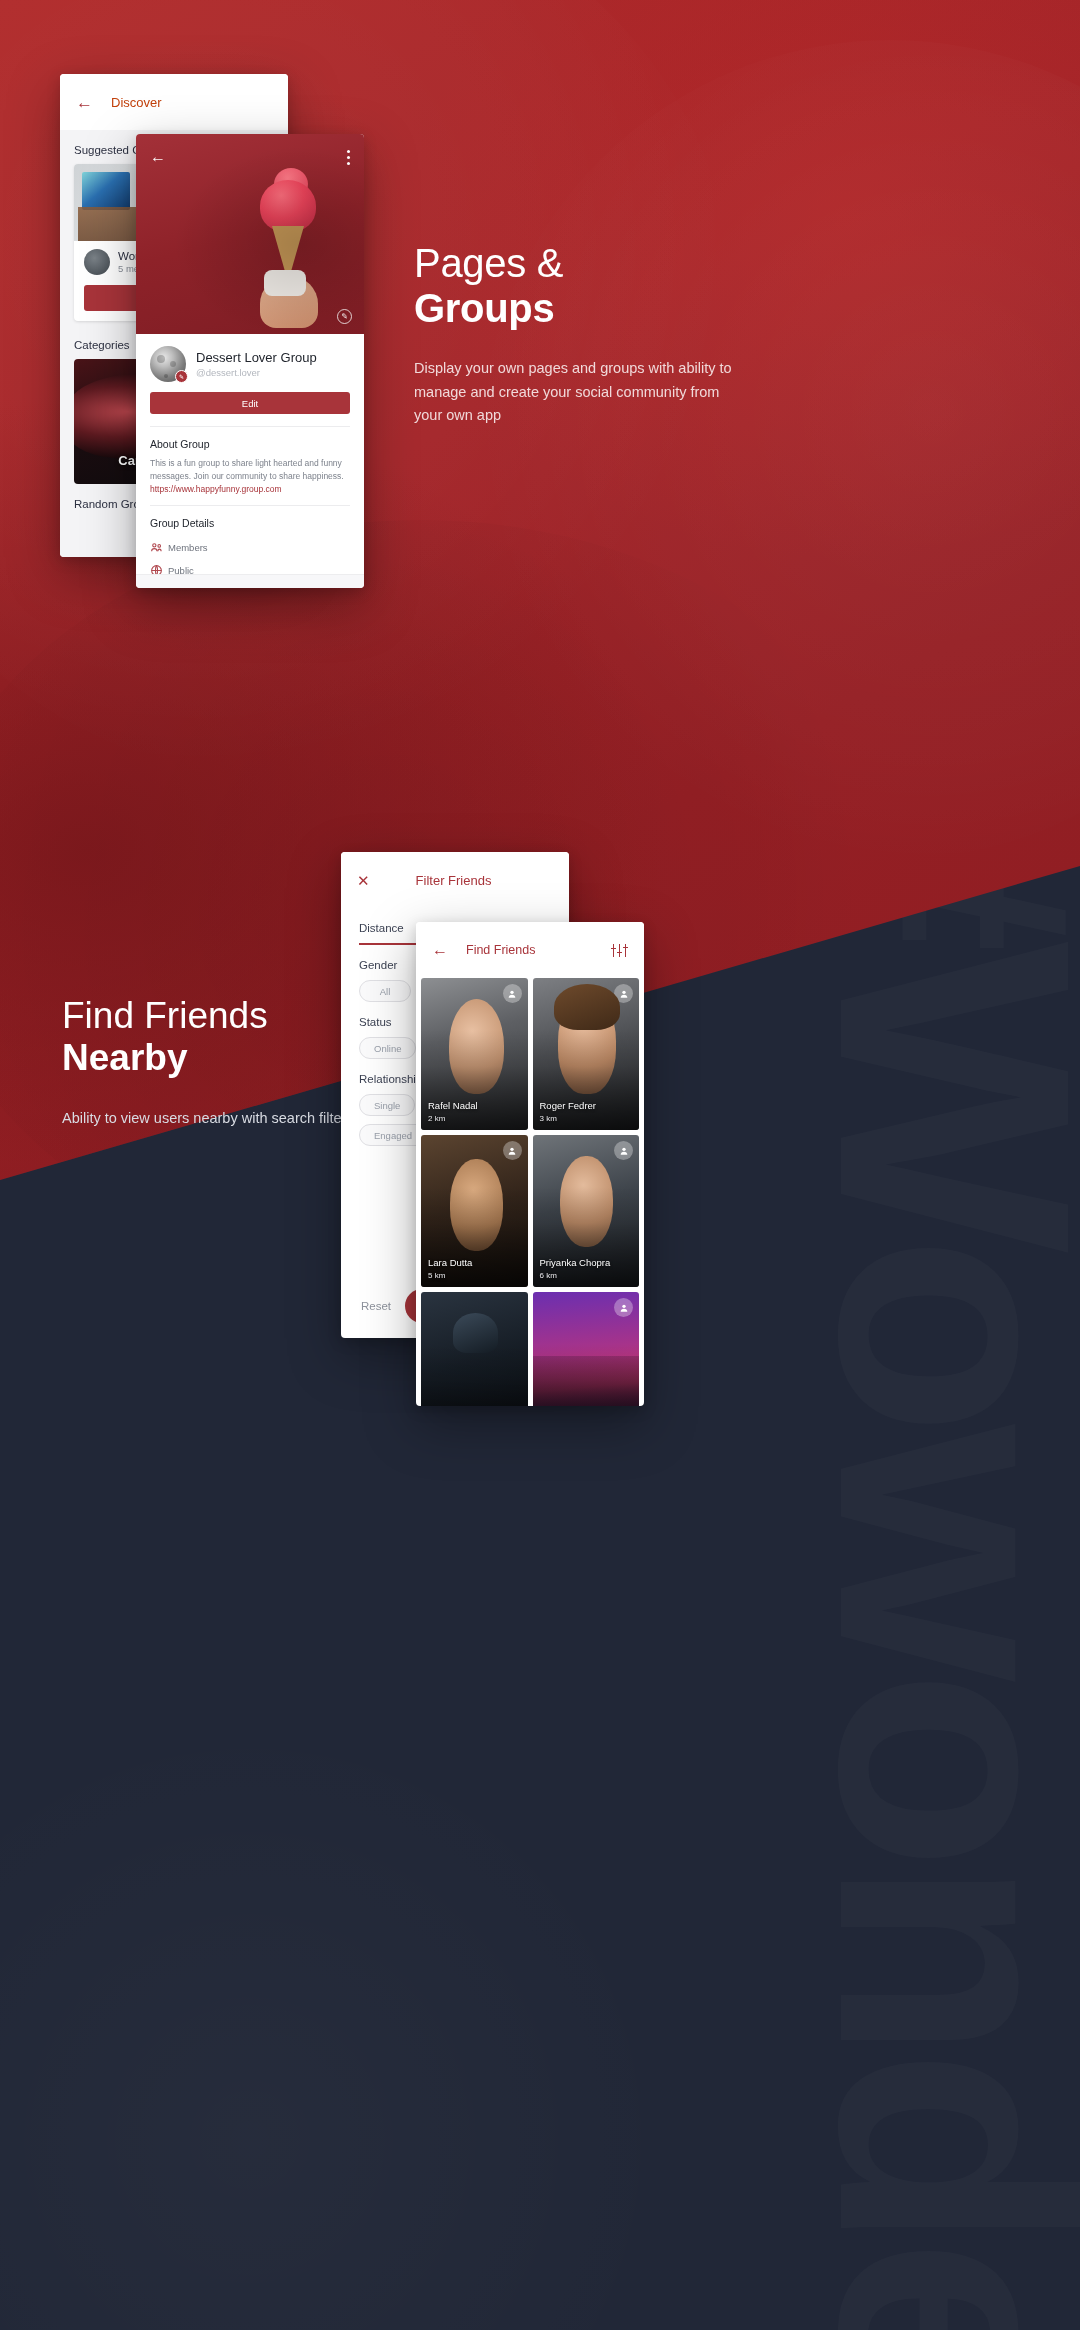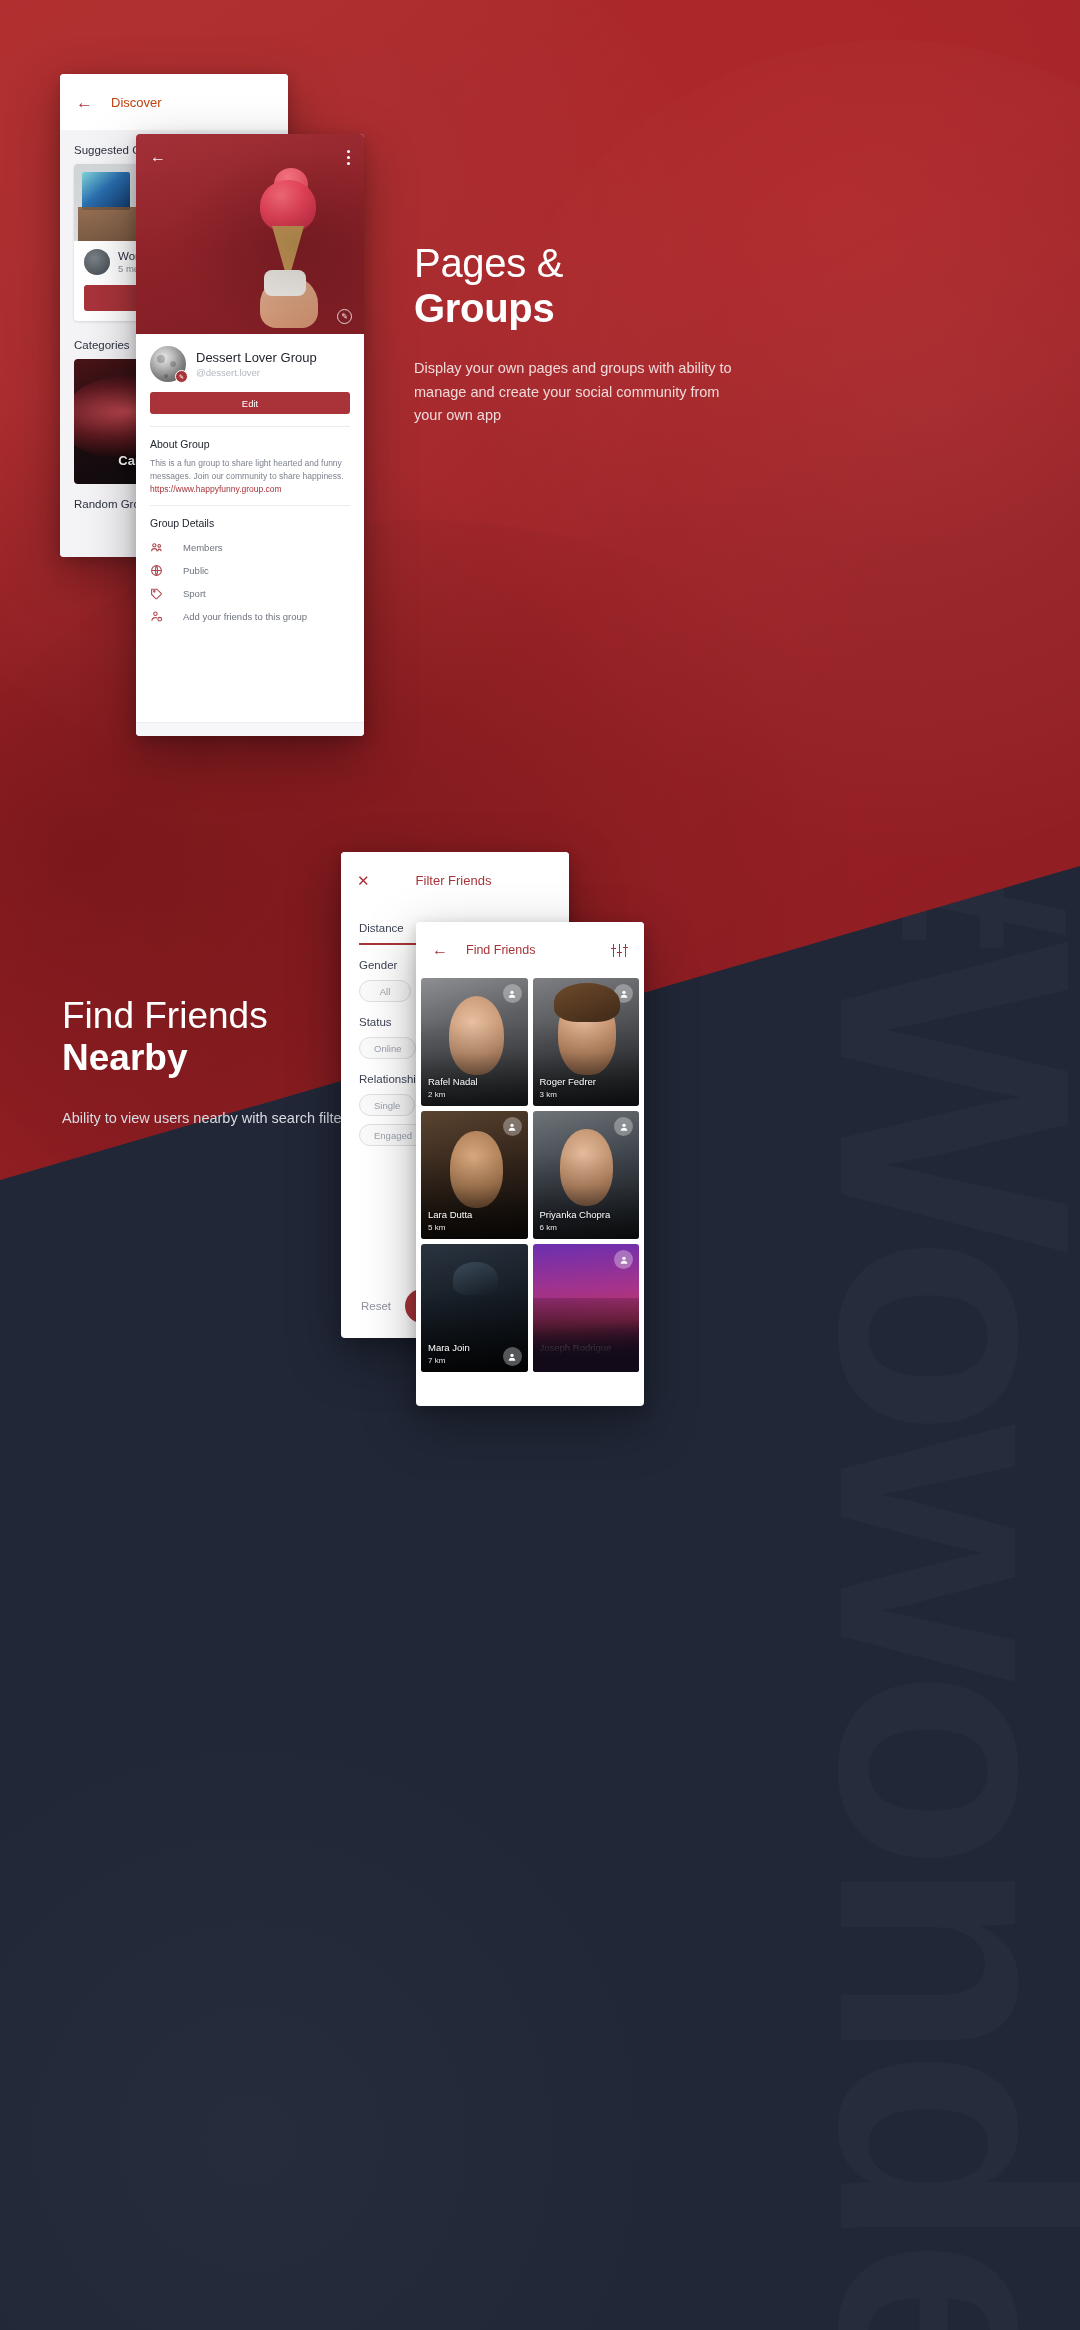--- a/index.html
+++ b/index.html
@@ -87,7 +87,7 @@
   .dsc-sec3 { font-size:11.5px; color:#2d3142; padding:14px 14px 8px; }
 
   
-  #group-phone { left:136px; top:134px; width:228px; height:602px; border-radius:4px; }
+  #group-phone { left:136px; top:134px; width:228px; height:454px; border-radius:4px; }
   .grp-hero { height:200px; position:relative; background:linear-gradient(165deg,#a33038 0%,#8e2229 50%,#7e1d24 100%); }
   .grp-hero::after {
     content:""; position:absolute; inset:0;

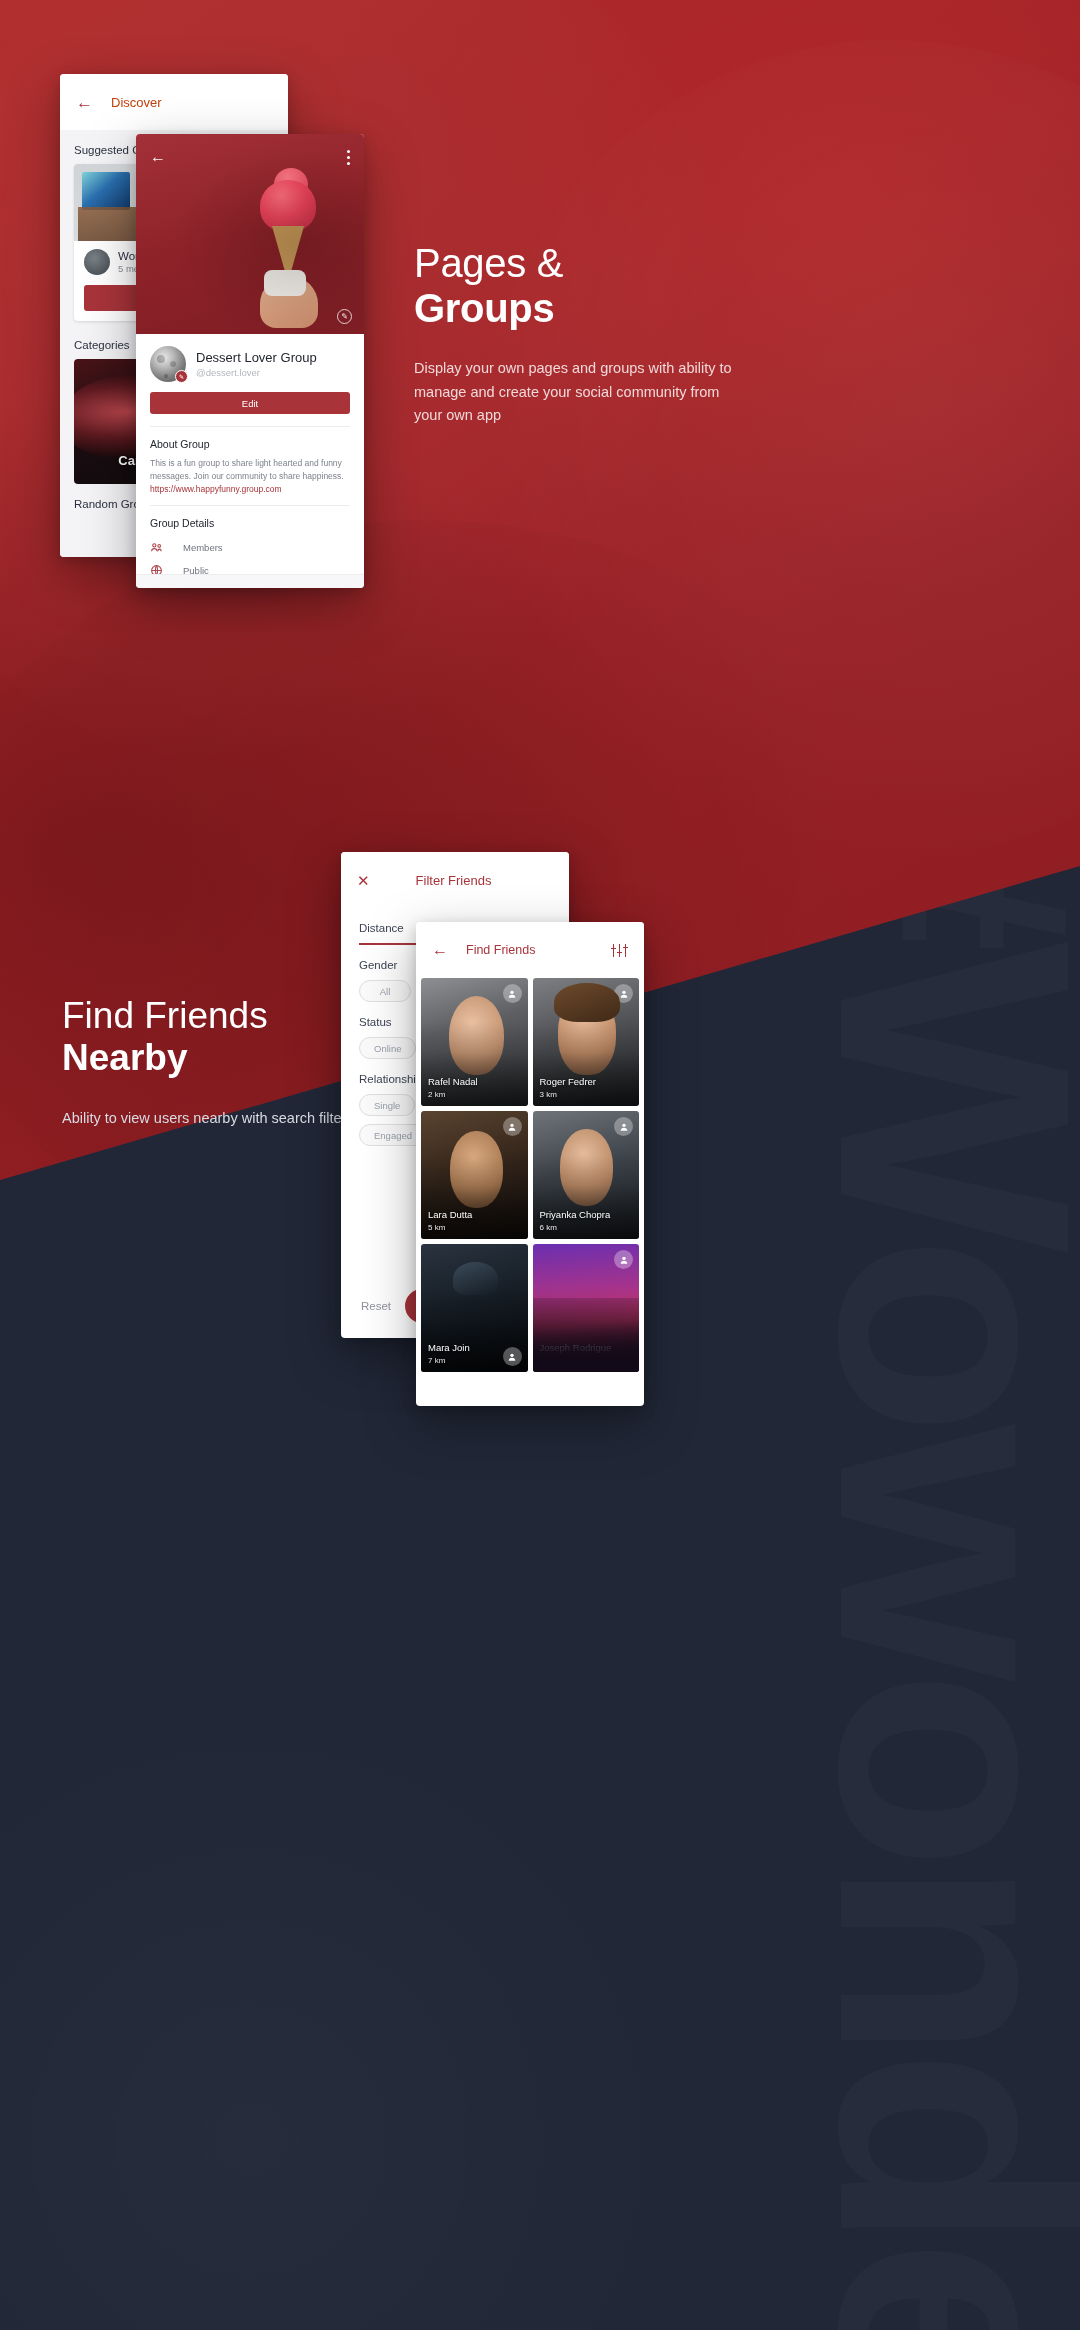--- a/index.html
+++ b/index.html
@@ -125,7 +125,7 @@
   .grp-sec-h { font-size:10.5px; color:#22262e; margin-bottom:7px; }
   .grp-about-p { font-size:8.5px; line-height:1.5; color:#7d828c; }
   .grp-about-link { font-size:8.5px; color:#a8343a; line-height:1.5; display:block; }
-  .grp-detail-row { display:flex; align-items:center; gap:20px; padding:5px 0; }
+  .grp-detail-row { display:flex; align-items:center; gap:5px; padding:5px 0; }
   .grp-di { width:13px; height:13px; flex:none; display:flex; align-items:center; justify-content:center; color:#b0484f; }
   .grp-dl { font-size:9.5px; color:#6e737d; }
   .grp-bottom-strip { position:absolute; left:0; right:0; bottom:0; height:14px; background:#f7f7f9; border-top:1px solid #ededef; }

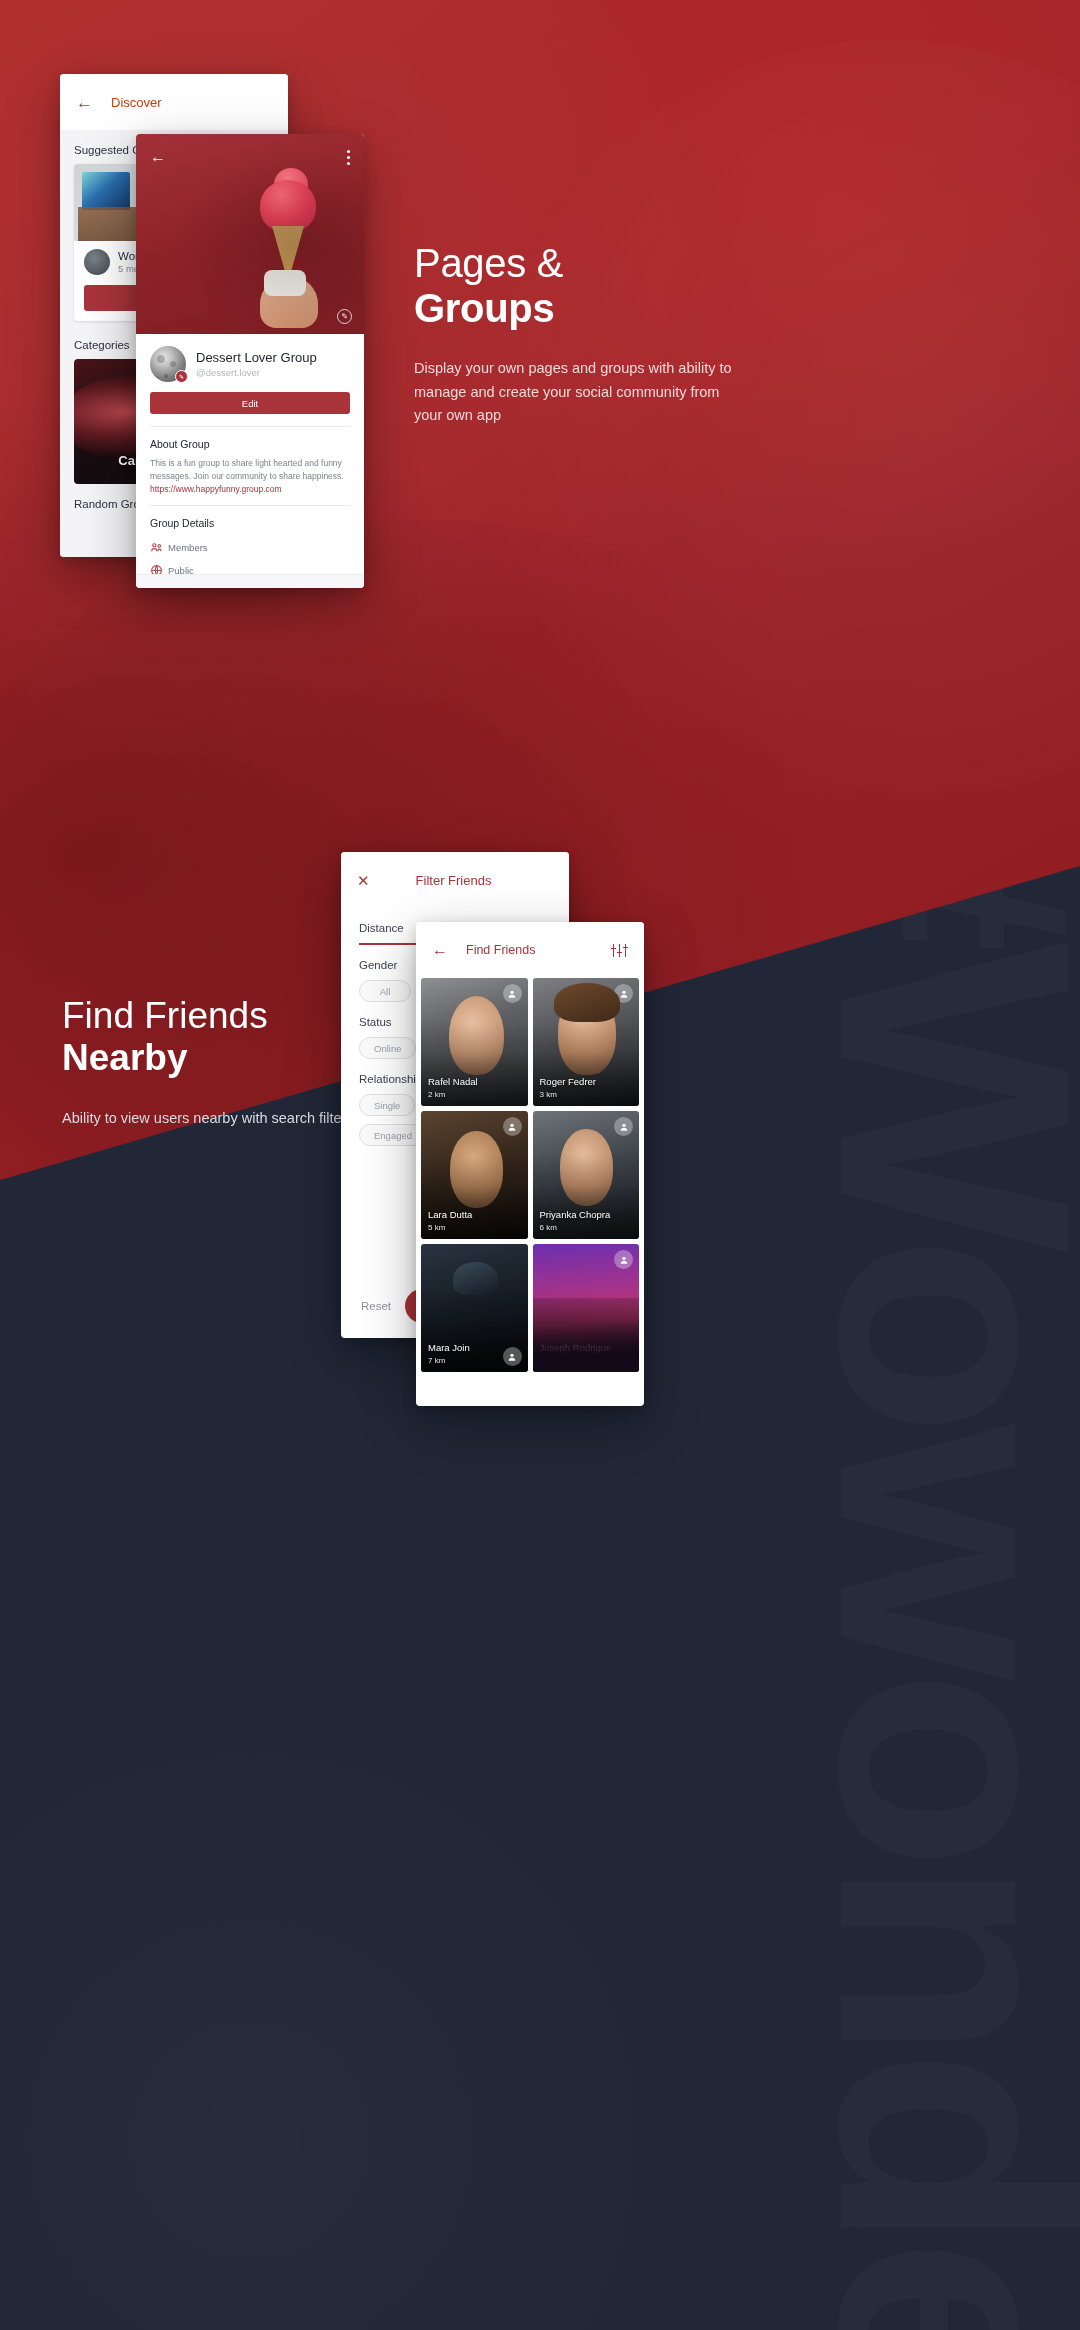--- a/index.html
+++ b/index.html
@@ -169,7 +169,7 @@
   .frn-filter u { position:absolute; width:5px; height:1.4px; background:#a8343a; }
   .frn-filter u:nth-child(4){ left:-0.8px; top:4px; } .frn-filter u:nth-child(5){ left:5.2px; top:8px; } .frn-filter u:nth-child(6){ left:11.2px; top:3px; }
   .frn-grid { display:grid; grid-template-columns:1fr 1fr; gap:5px; padding:0 5px 5px; }
-  .frn-cell { position:relative; height:128px; border-radius:3px; overflow:hidden; }
+  .frn-cell { position:relative; height:152px; border-radius:3px; overflow:hidden; }
   .frn-shade { position:absolute; inset:0; background:linear-gradient(to top, rgba(0,0,0,.68) 0%, rgba(0,0,0,.12) 42%, rgba(0,0,0,0) 66%); }
   .frn-name { position:absolute; left:7px; bottom:19px; color:#fff; font-size:9.5px; text-shadow:0 1px 3px rgba(0,0,0,.7); }
   .frn-dist { position:absolute; left:7px; bottom:7px; color:#e9e9ec; font-size:8px; text-shadow:0 1px 3px rgba(0,0,0,.7); }

